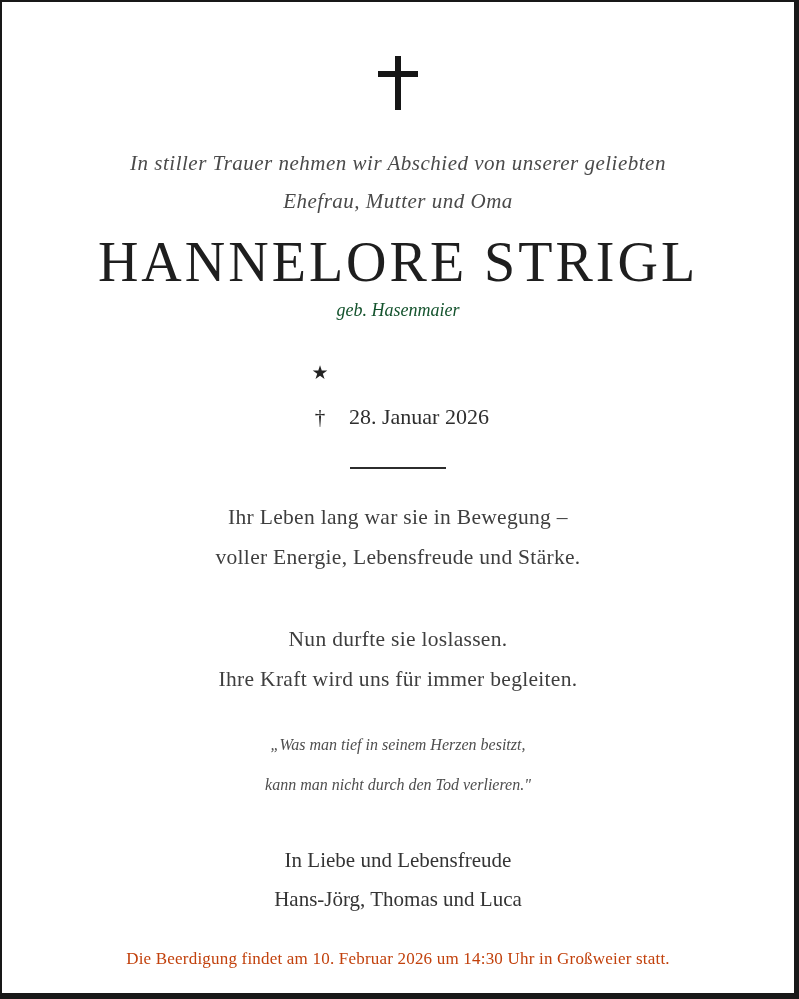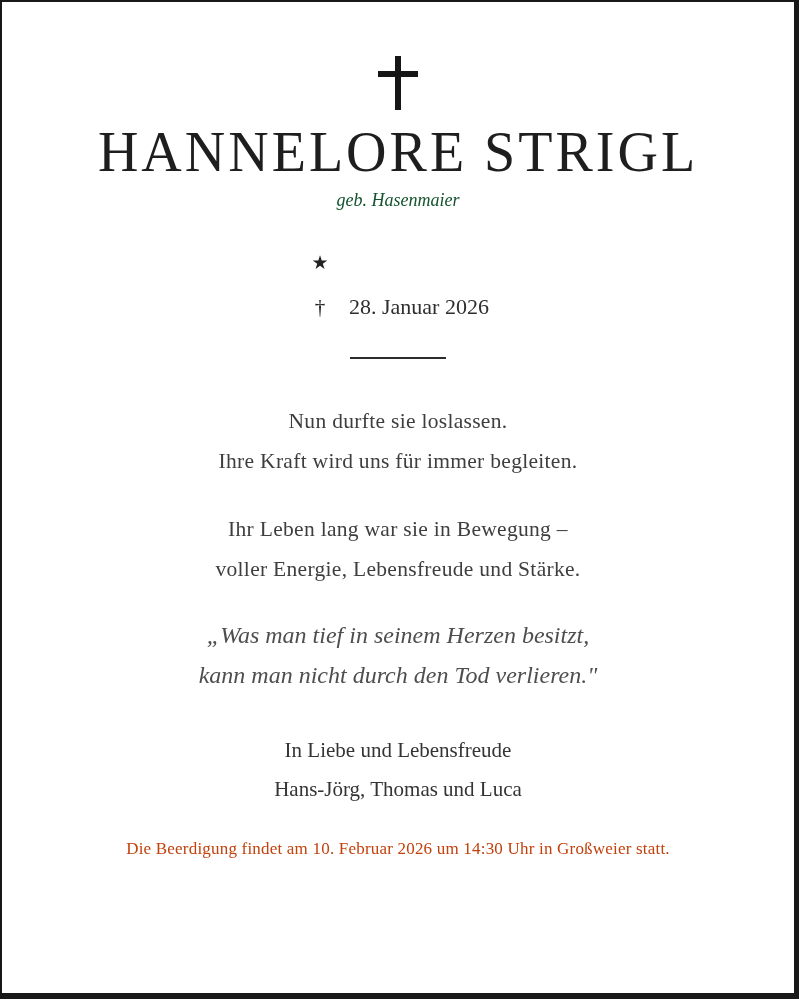--- a/index.html
+++ b/index.html
@@ -134,6 +134,10 @@
 
   <div class="cross"></div>
 
+  <p class="intro">
+    <span>In stiller Trauer nehmen wir Abschied von unserer geliebten</span><br>
+    <span>Ehefrau, Mutter und Oma</span>
+  </p>
 
   <h1 class="name">HANNELORE STRIGL</h1>
 

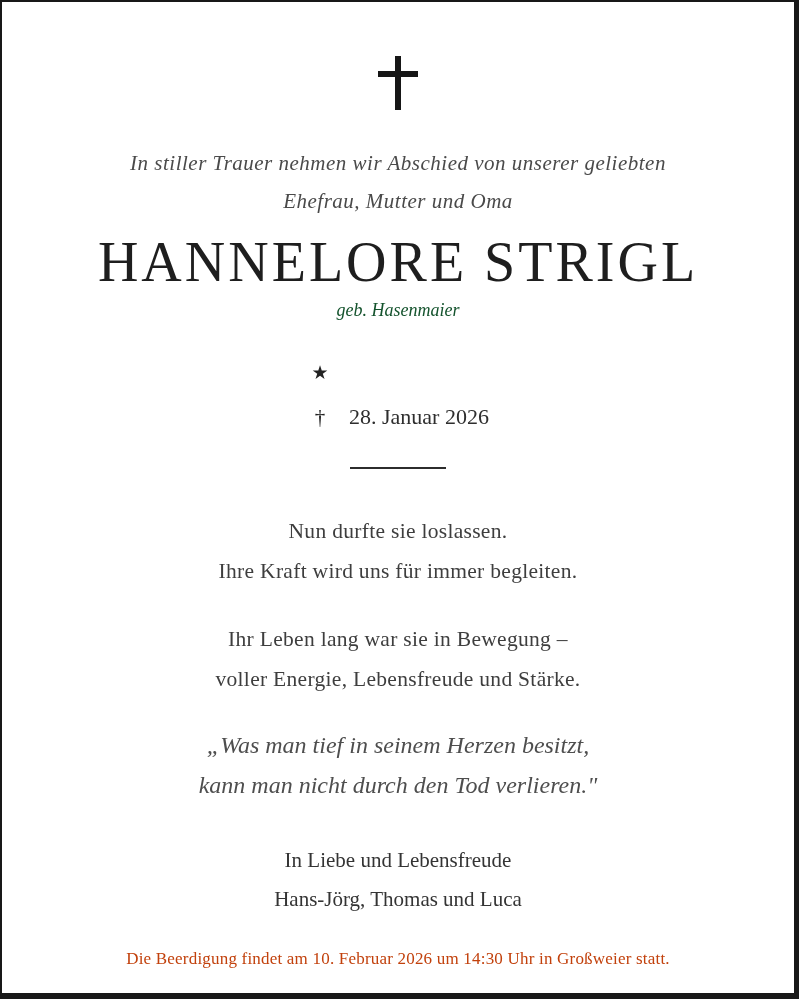--- a/index.html
+++ b/index.html
@@ -155,14 +155,14 @@
 
   <hr class="divider">
 
+  <p class="life-text first">
+    <span>Ihr Leben lang war sie in Bewegung –</span><br>
+    <span>voller Energie, Lebensfreude und Stärke.</span>
+  </p>
+
   <p class="life-text second">
     <span>Nun durfte sie loslassen.</span><br>
     <span>Ihre Kraft wird uns für immer begleiten.</span>
-  </p>
-
-  <p class="life-text first">
-    <span>Ihr Leben lang war sie in Bewegung –</span><br>
-    <span>voller Energie, Lebensfreude und Stärke.</span>
   </p>
 
   <p class="quote">

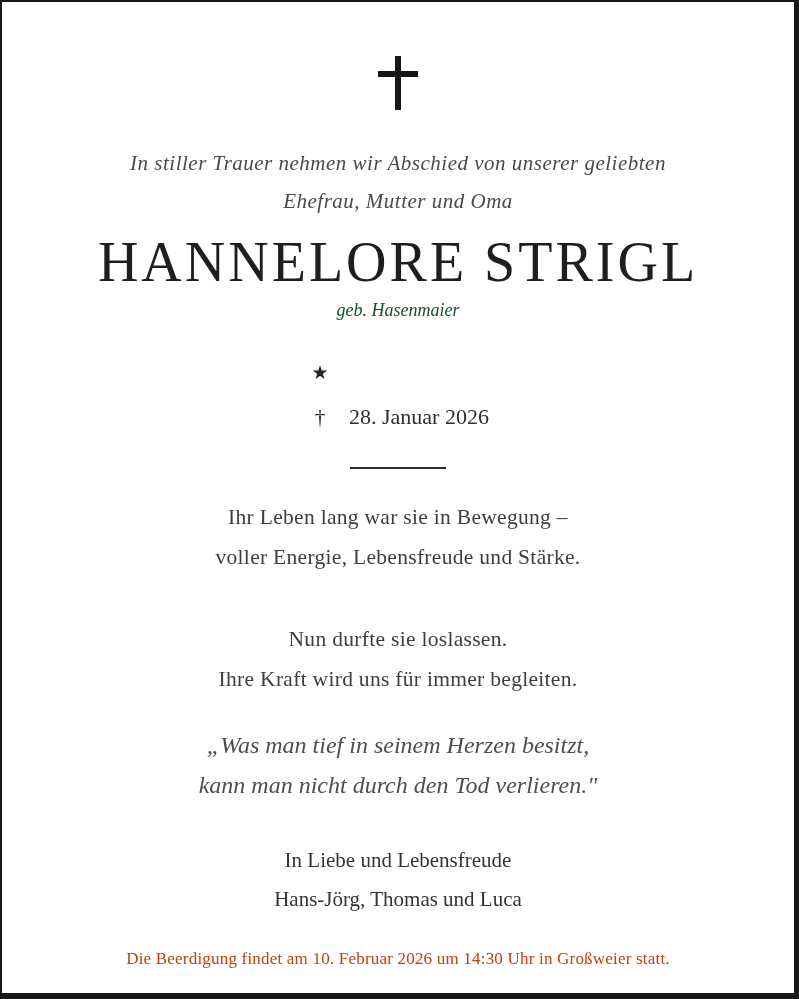--- a/index.html
+++ b/index.html
@@ -110,7 +110,7 @@
   .quote {
     margin-top: 26px;
     font-style: italic;
-    font-size: 24px;
+    font-size: 16px;
     line-height: 40px;
     color: #4e4e4e;
   }

